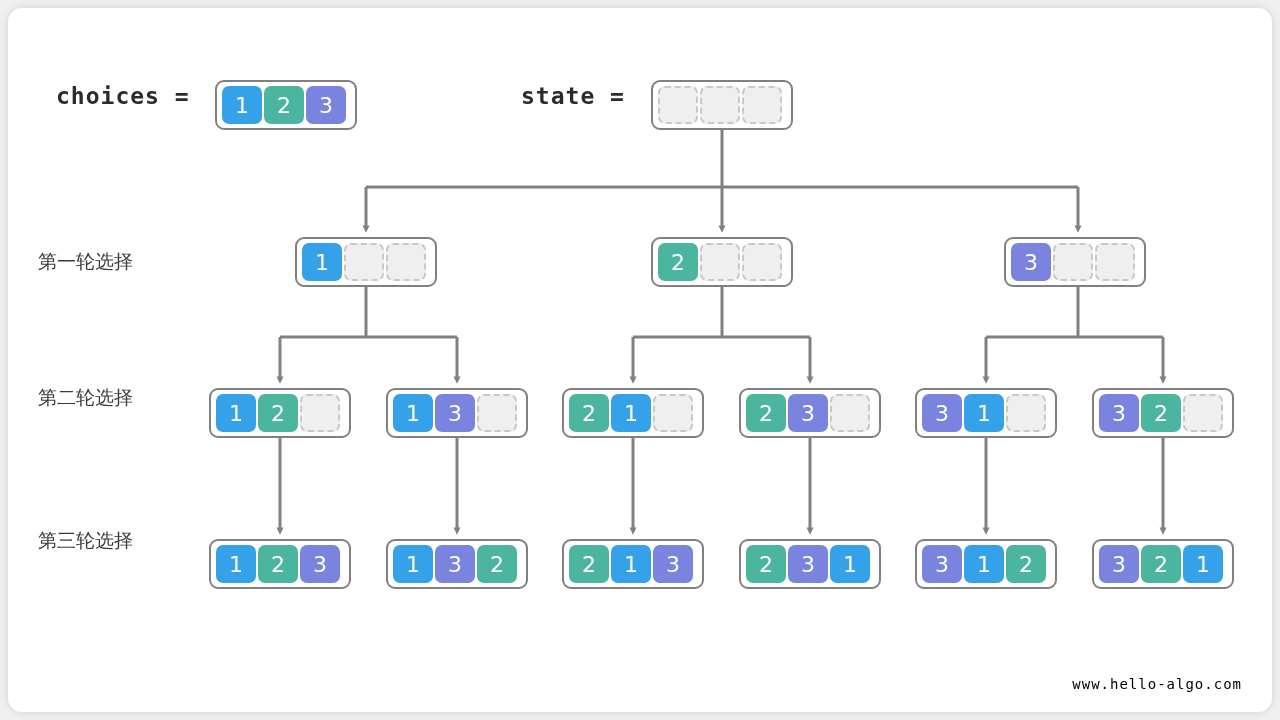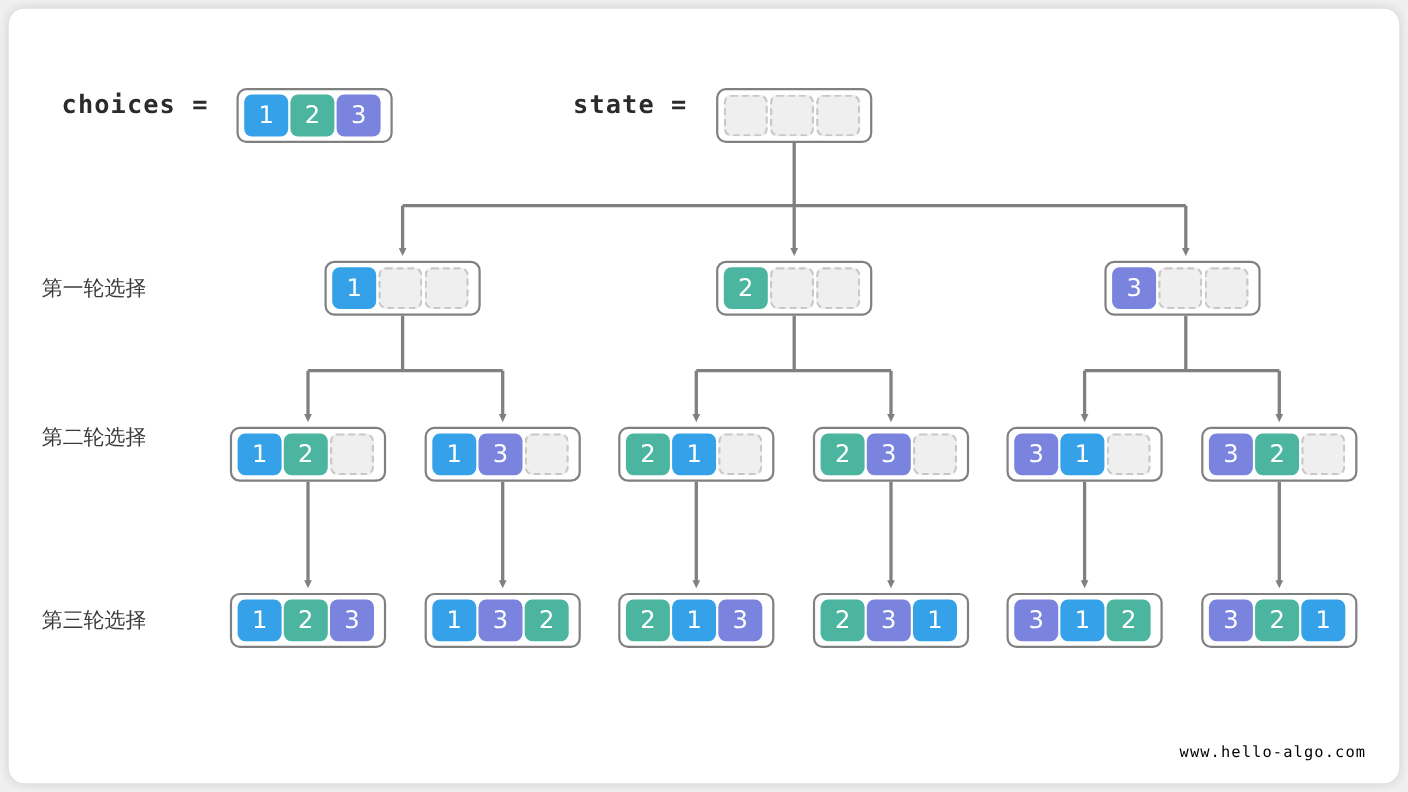--- a/index.html
+++ b/index.html
@@ -154,7 +154,7 @@
 
     <div class="row-label" style="left:38px; top:249px;">第一轮选择</div>
     <div class="row-label" style="left:38px; top:385px;">第二轮选择</div>
-    <div class="row-label" style="left:38px; top:551px;">第三轮选择</div>
+    <div class="row-label" style="left:38px; top:528px;">第三轮选择</div>
 
     <div id="arrays-layer">
         <div class="array" style="left: 215px; top: 80px; width: 142px; height: 50px;">

